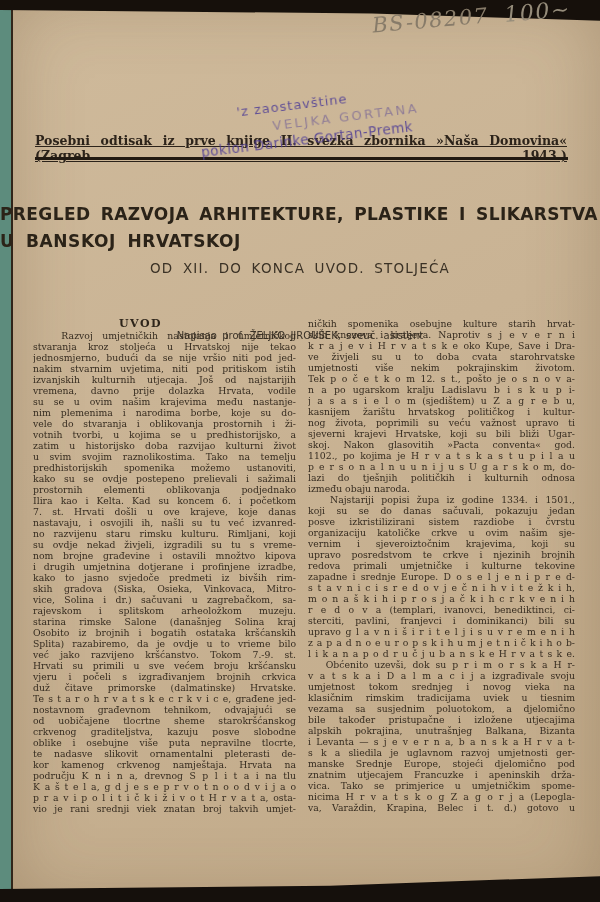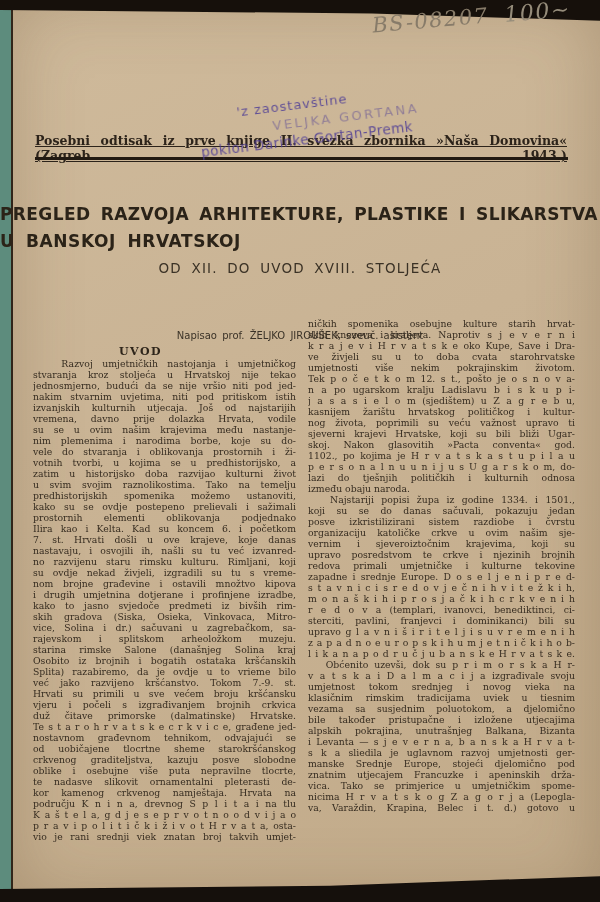--- a/index.html
+++ b/index.html
@@ -69,7 +69,7 @@
 
   <div class="title t1">PREGLED RAZVOJA ARHITEKTURE, PLASTIKE I SLIKARSTVA</div>
   <div class="title t2">U BANSKOJ HRVATSKOJ</div>
-  <div class="subtitle">OD XII. DO UVOD XVIII. STOLJEĆA</div>
+  <div class="subtitle">OD XII. DO KONCA UVOD. STOLJEĆA</div>
   <div class="byline">Napisao prof. ŽELJKO JIROUŠEK, sveuč. asistent</div>
 
   <div class="col" id="col-left">

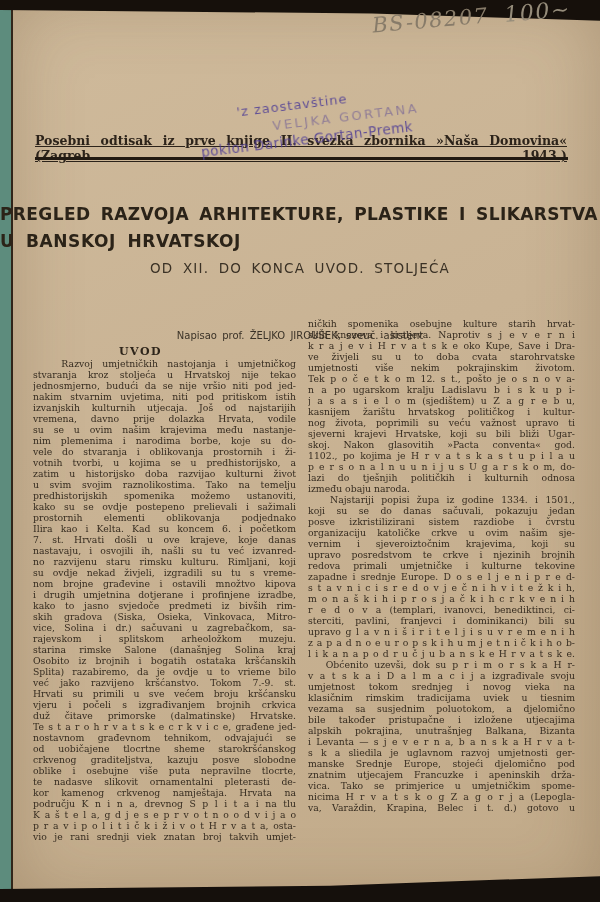--- a/index.html
+++ b/index.html
@@ -40,7 +40,7 @@
         font-family:"DejaVu Sans",sans-serif;font-size:10px;color:#3a3227;word-spacing:2px;margin-top:40px;}
 
   .col{position:absolute;top:318px;font-size:9.3px;line-height:11px;color:#362c20;}
-  #col-left{left:33px;width:263px;margin-top:28px;}
+  #col-left{left:33px;width:263px;}
   #col-right{left:308px;width:267px;}
   .uvod{width:215px;height:12px;line-height:12px;text-align:center;
         font-weight:bold;font-size:11px;letter-spacing:1.5px;color:#2e251a;}

